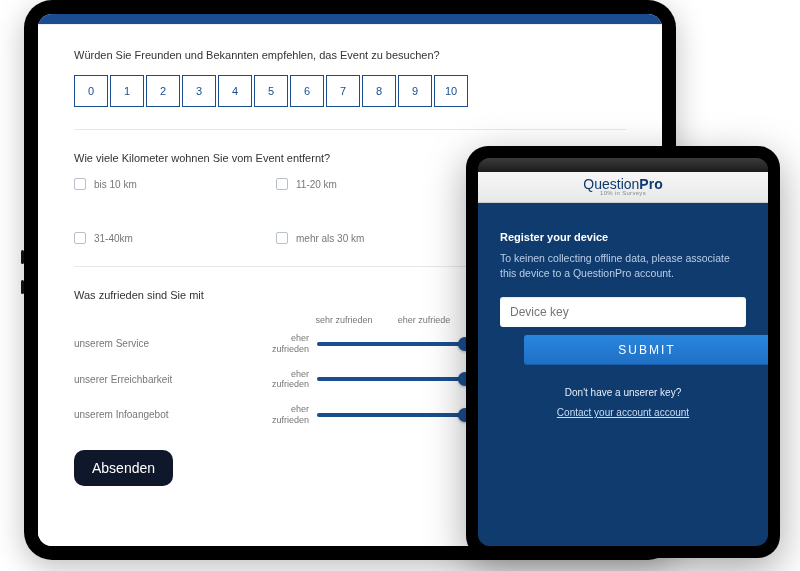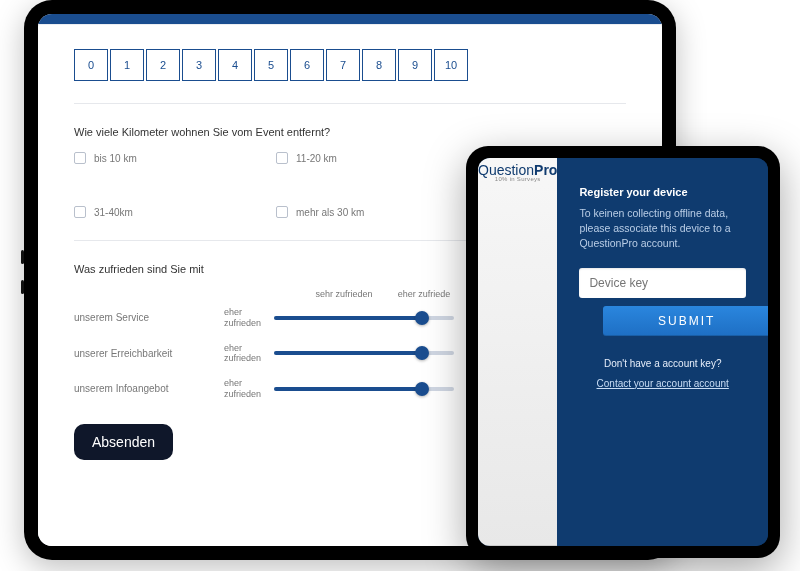--- a/index.html
+++ b/index.html
@@ -285,6 +285,7 @@
     <div class="survey">
 
       
+      <div class="q-title">Würden Sie Freunden und Bekannten empfehlen, das Event zu besuchen?</div>
       <div class="nps-row">
         <div class="nps-box">0</div>
         <div class="nps-box">1</div>

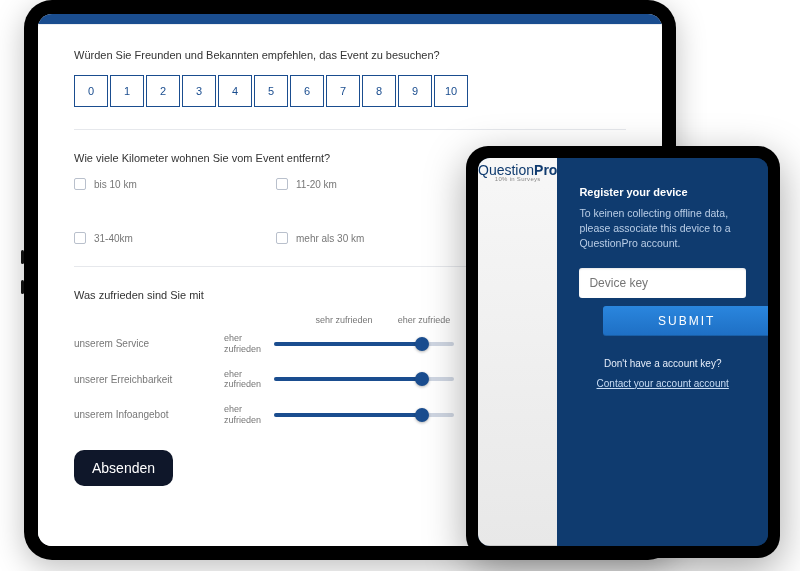--- a/index.html
+++ b/index.html
@@ -197,7 +197,7 @@
     border-radius: 12px;
     overflow: hidden;
     display: flex;
-    flex-direction: row;
+    flex-direction: column;
   }
   .sm-head {
     background: linear-gradient(#3b3b3b, #1c1c1c);

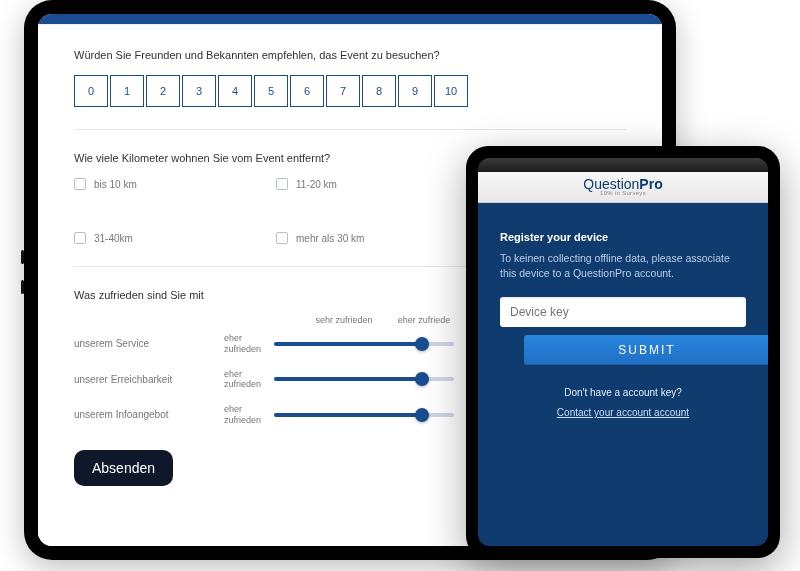--- a/index.html
+++ b/index.html
@@ -139,8 +139,9 @@
     font-size: 9px;
     color: #777;
     width: 42px;
-    text-align: left;
+    text-align: right;
     line-height: 1.2;
+    margin-left: 43px;
   }
   .slider {
     position: relative;

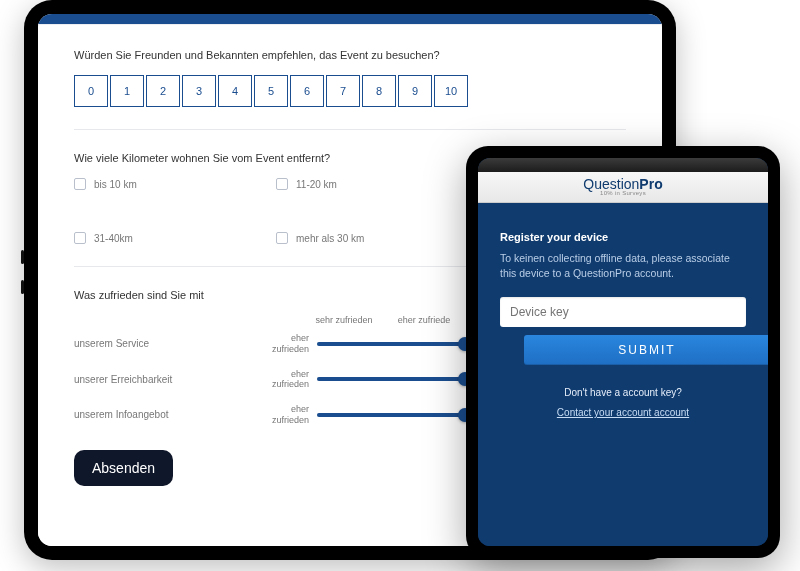--- a/index.html
+++ b/index.html
@@ -384,7 +384,7 @@
       <input class="dev-input" type="text" placeholder="Device key" style="">
       <button class="submit-reg">SUBMIT</button>
       <div class="reg-foot">
-        <div class="q2">Don't have a account key?</div>
+        <div class="q2">Don't have a unserer key?</div>
         <a class="link">Contact your account account</a>
       </div>
     </div>

